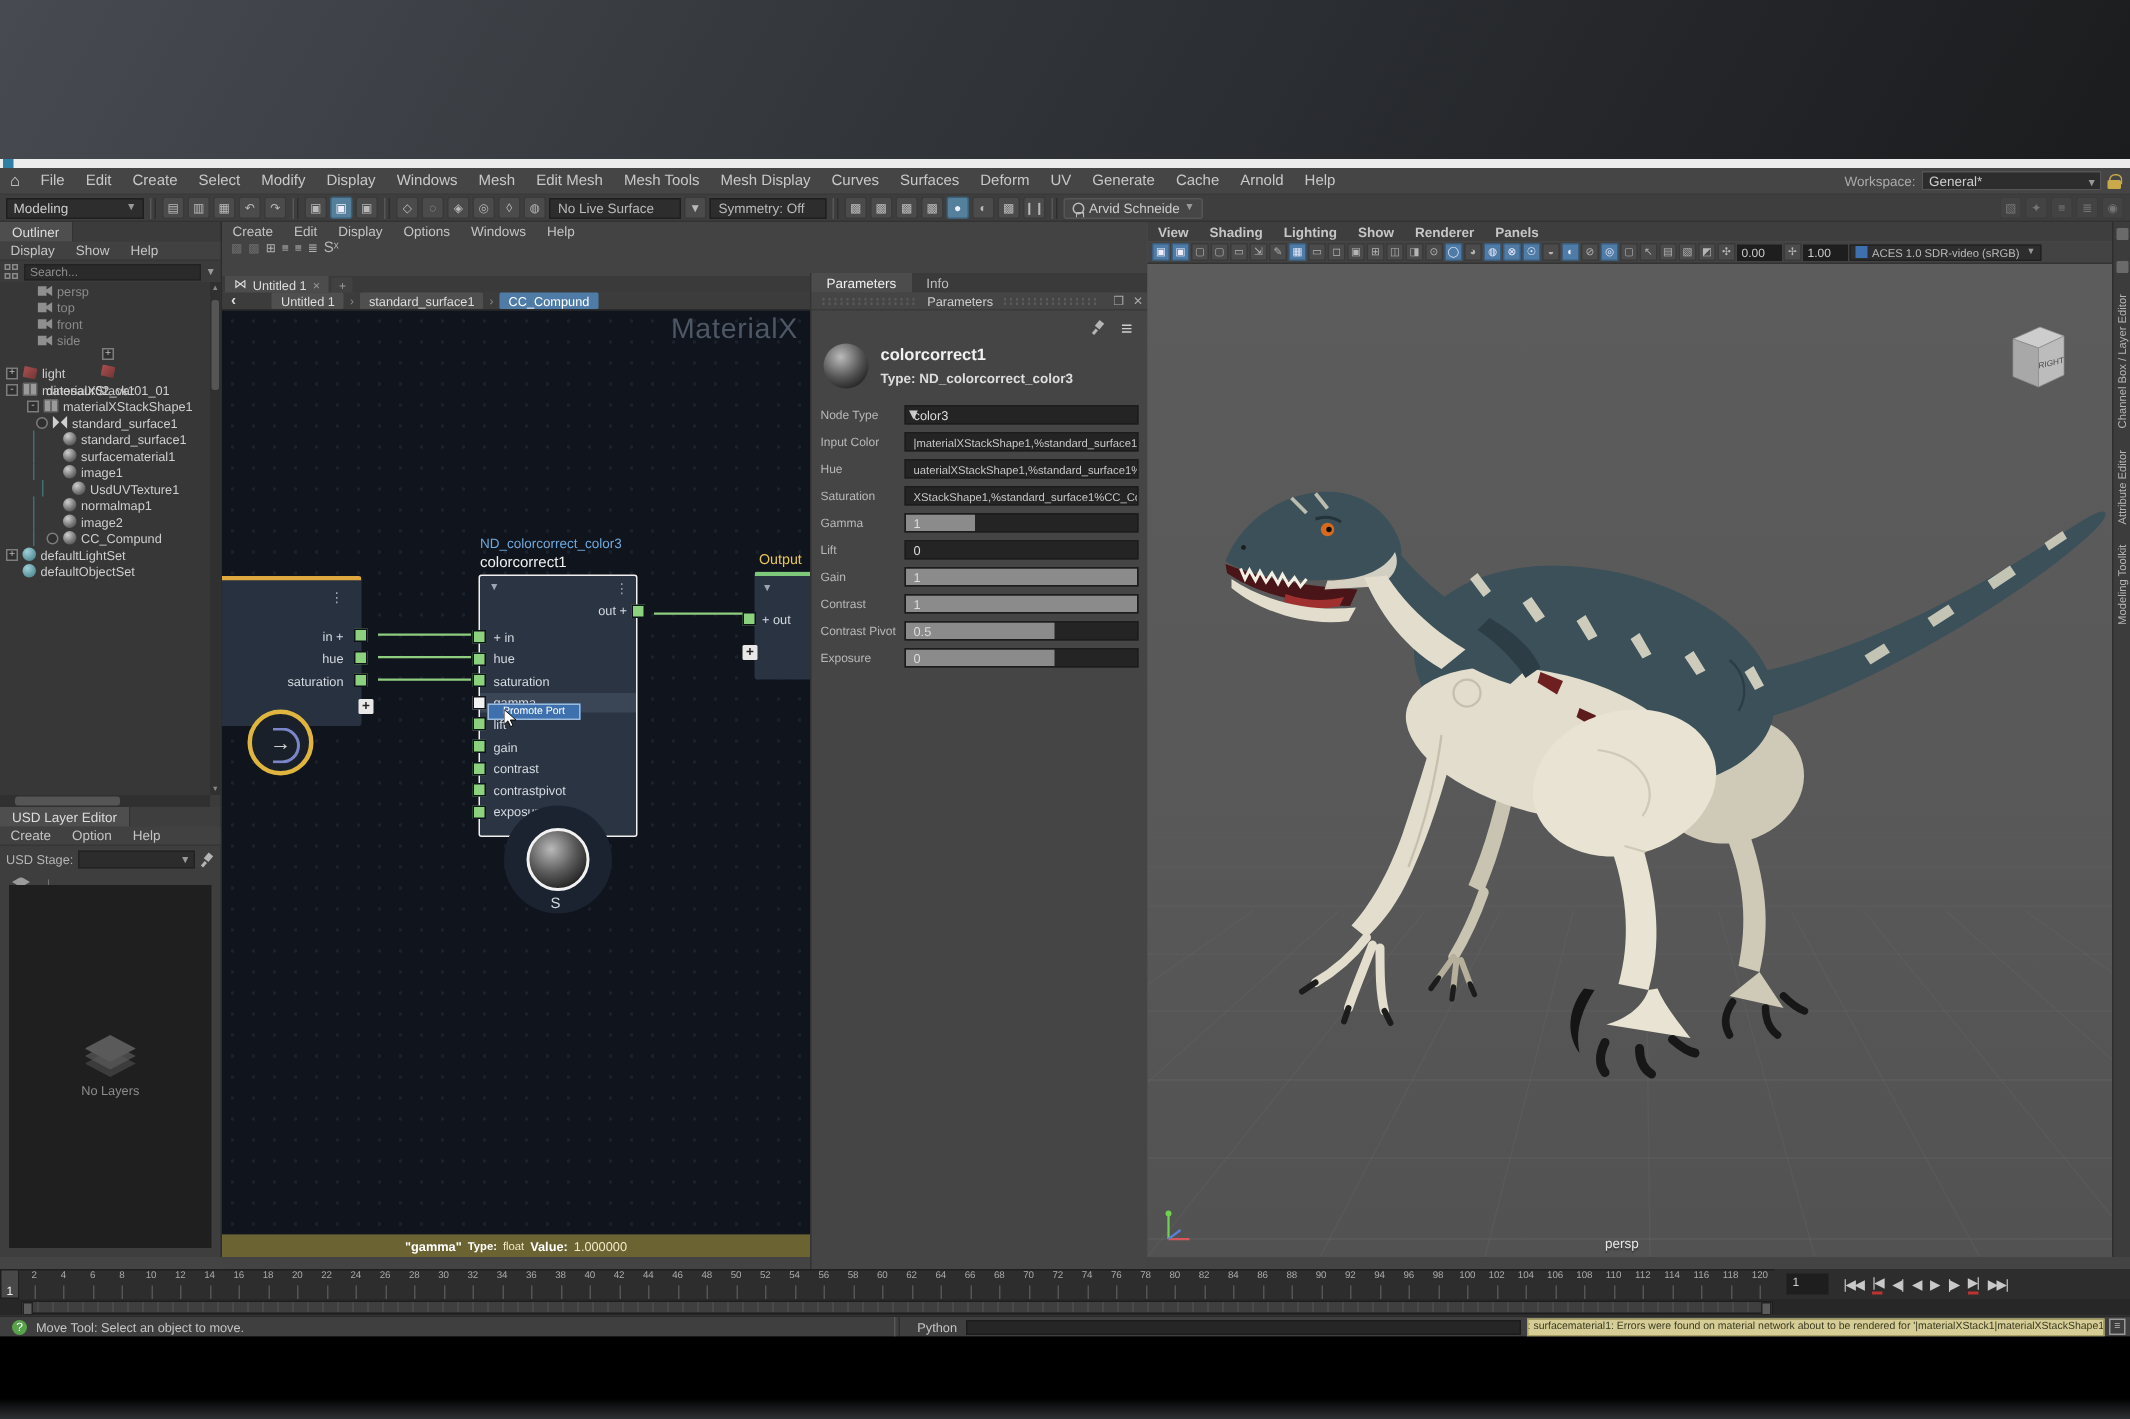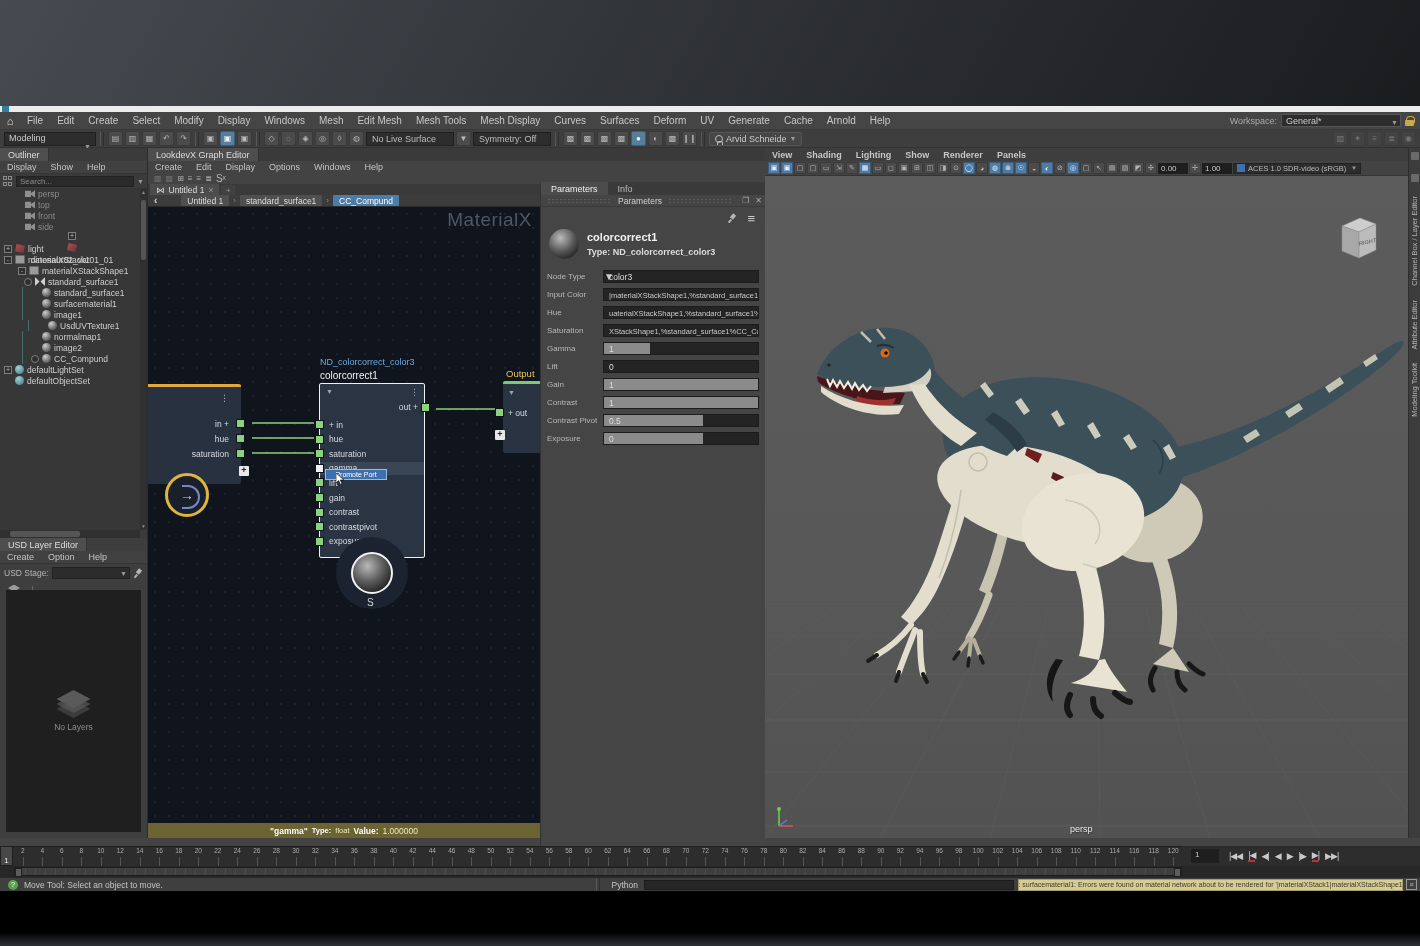--- a/index.html
+++ b/index.html
@@ -33,7 +33,7 @@
   
   #statusline { left:0; top:18px; width:1420px; height:18px; background:#3e3e3e; display:flex; align-items:center; gap:2px; padding:0 4px; border-bottom:1px solid #333; }
   .sl-sep { width:4px; height:14px; border-left:1px solid #575757; border-right:1px solid #2e2e2e; margin:0 2px; }
-  .mode-dd { width:92px; height:14px; background:#2d2d2d; border:1px solid #1f1f1f; display:flex; align-items:flex-start; font-size:9px; color:#ccc; padding:0 4px;flex-direction:column; }
+  .mode-dd { width:92px; height:14px; background:#2d2d2d; border:1px solid #1f1f1f; display:flex; align-items:center; font-size:9px; color:#ccc; padding:0 4px; }
   .mode-dd .dd { margin-left:auto; font-size:7px; color:#999; }
   .tbico { width:15px; height:15px; background:#4b4b4b; border:1px solid #3a3a3a; border-radius:2px; display:flex; align-items:center; justify-content:center; font-size:8px; color:#b9b9b9; }
   .tbico.on { background:#54809c; color:#eef; border-color:#3c5f77; }

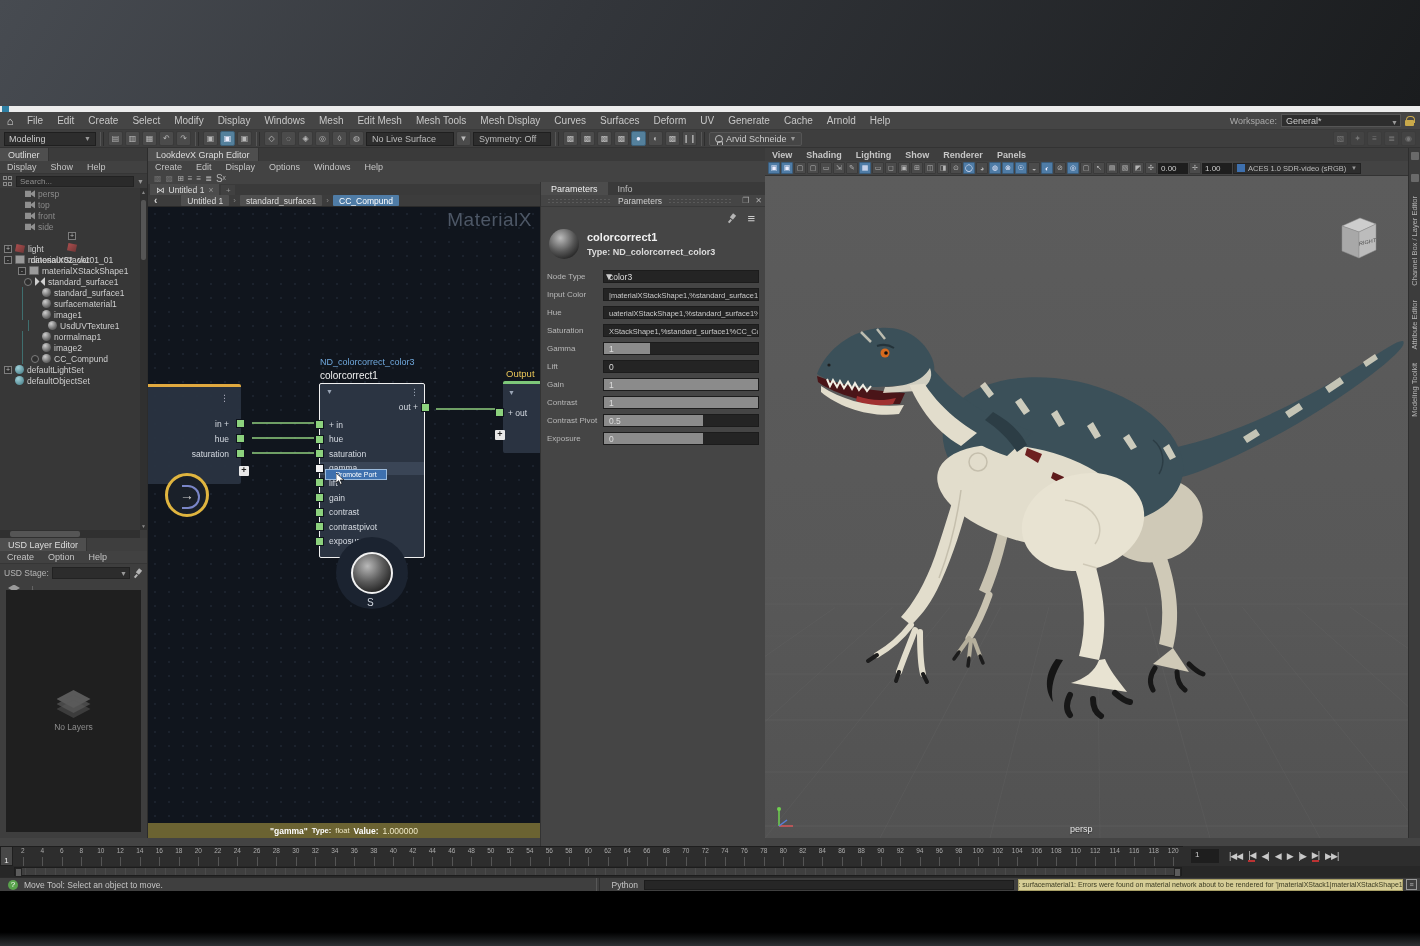--- a/index.html
+++ b/index.html
@@ -438,9 +438,6 @@
 
     <div id="lookdev" class="abs">
       <div id="ld-chrome">
-        <div id="ld-title-row">
-            <span class="panel-tab">LookdevX Graph Editor</span>
-          </div>
         <div id="ld-menus">
             <span style="padding: 0px 7px;">Create</span>
             <span style="padding: 0px 7px;">Edit</span>

